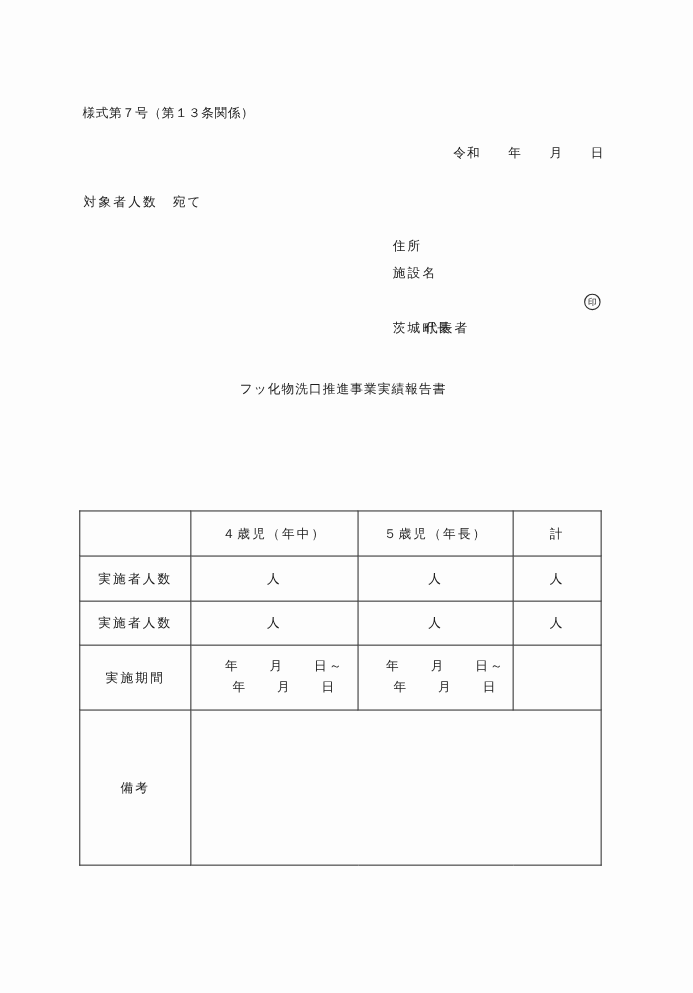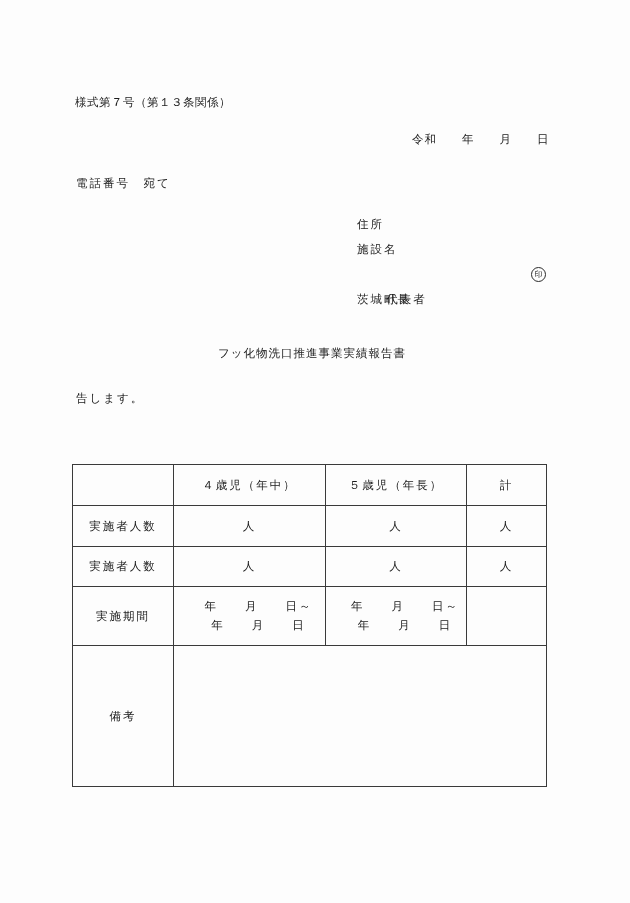--- a/index.html
+++ b/index.html
@@ -58,7 +58,7 @@
 
   <div class="line date-line">令和　　年　　月　　日</div>
 
-  <div class="line addressee">電話番号　宛て</div>
+  <div class="line addressee">対象者人数　宛て</div>
 
   <div class="sender">
     <div class="s-line">住所</div>

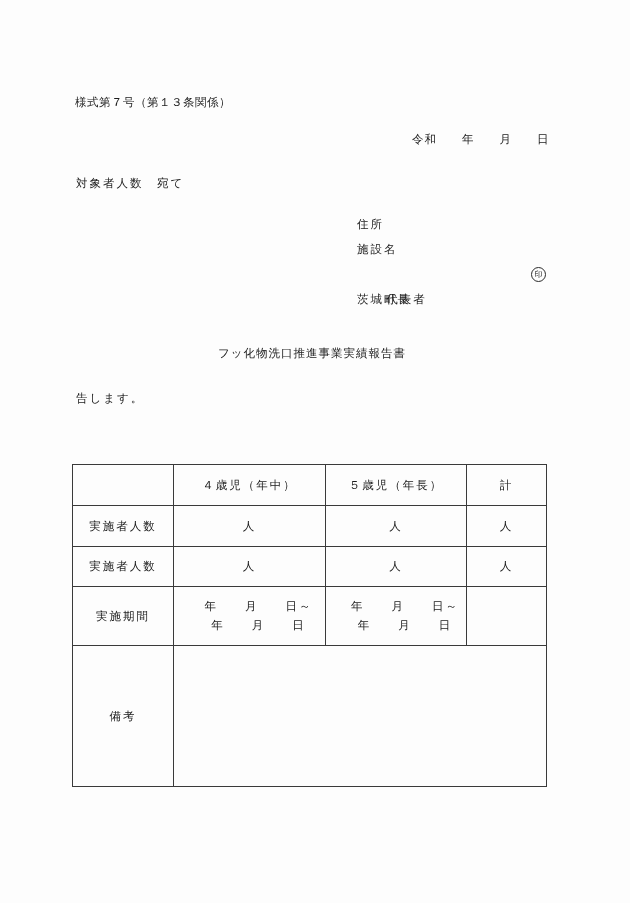--- a/index.html
+++ b/index.html
@@ -73,7 +73,6 @@
   <div class="doc-title">フッ化物洗口推進事業実績報告書</div>
 
   <div class="para">
-    <div class="p-line">告します。</div>
   </div>
 
   <table class="report">

